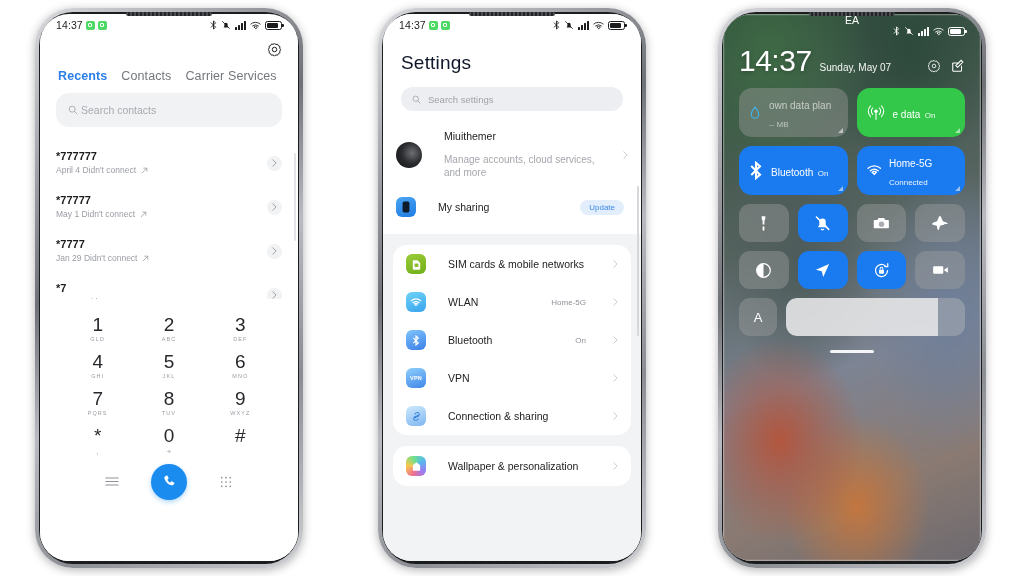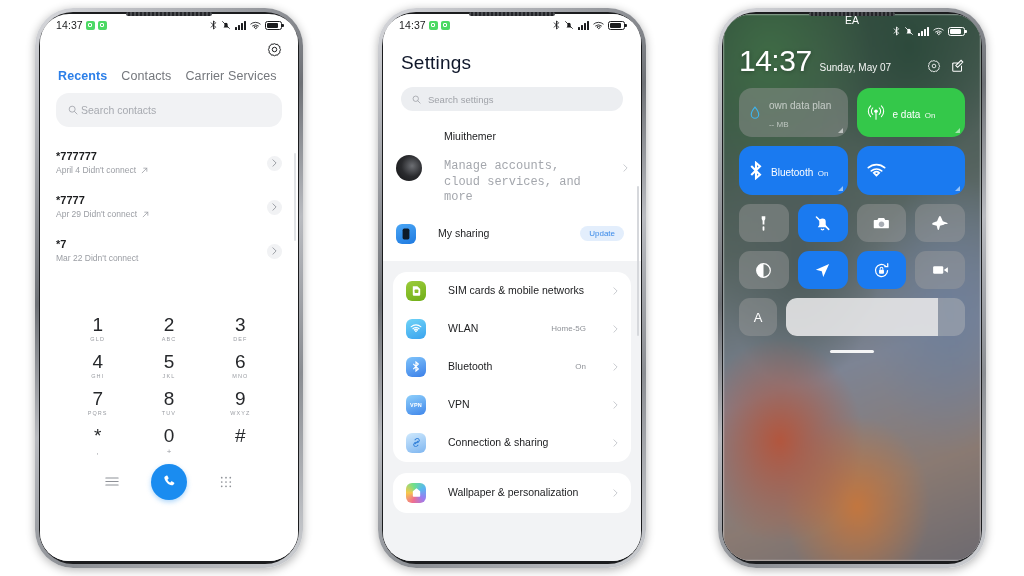--- a/index.html
+++ b/index.html
@@ -113,7 +113,7 @@
            display:flex; align-items:center; justify-content:center; }
   .s-main { flex:1; min-width:0; }
   .s-label { font-size:10.5px; color:#1b1c1e; line-height:1.25; }
-  .s-desc { font-size:12px; color:#a4a7ad; line-height:1.3; margin-top:16px;font-family:Liberation Mono, monospace; }
+  .s-desc { font-size:10px; color:#a4a7ad; line-height:1.3; margin-top:10px; }
   .s-val { font-size:8px; color:#8e9197; margin-right:5px; }
   .pill { background:#e3eefc; color:#3b8ae8; font-size:8px; border-radius:9px;
           padding:3px 9px; margin-right:4px; }

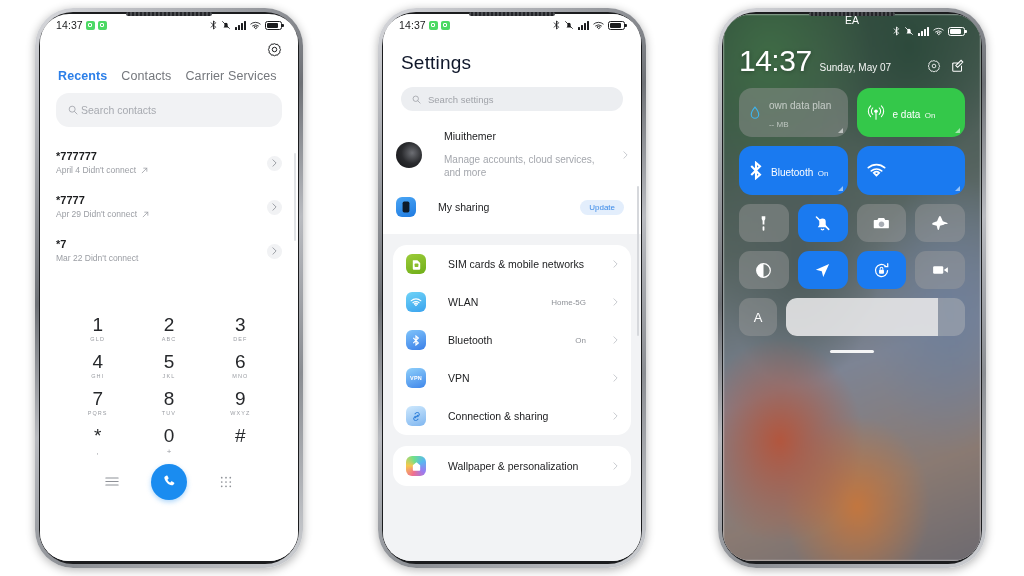--- a/index.html
+++ b/index.html
@@ -627,6 +627,10 @@
               <svg width="19" height="15" viewBox="0 0 14 11">
                   <path d="M1 3.4a9 9 0 0112 0M3.2 5.8a6 6 0 017.6 0M7 9.2l-2-2a3 3 0 014 0z" fill="none" stroke="#fff" stroke-width="1.3" stroke-linecap="round"></path>
                 </svg>
+              <span class="bt-txt">
+                <span class="bt-t">Home-5G</span>
+                <span class="bt-s">Connected</span>
+              </span>
               <span class="corner"></span>
             </div>
           </div>

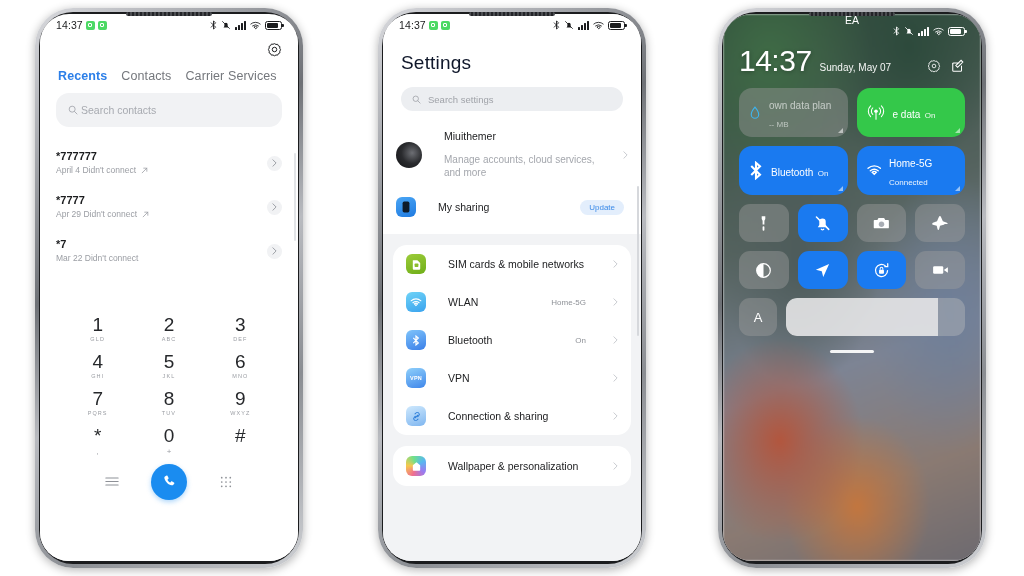--- a/index.html
+++ b/index.html
@@ -252,6 +252,22 @@
           </div>
           <div class="call">
             <div class="call-txt">
+              <div class="call-num">*77777</div>
+              <div class="call-sub">
+                <span>May 1 Didn't connect</span>
+                <svg width="7" height="7" viewBox="0 0 9 9">
+                    <path d="M1.5 7.5L7.5 1.5M3.5 1.5h4v4" fill="none" stroke="#9a9da3" stroke-width="1" stroke-linecap="round"></path>
+                  </svg>
+              </div>
+            </div>
+            <span class="chev-circle">
+                <svg width="5" height="8" viewBox="0 0 6 10">
+                  <path d="M1 1l4 4-4 4" fill="none" stroke="#9a9da3" stroke-width="1.2" stroke-linecap="round"></path>
+                </svg>
+              </span>
+          </div>
+          <div class="call">
+            <div class="call-txt">
               <div class="call-num">*7777</div>
               <div class="call-sub">
                 <span>Apr 29 Didn't connect</span>

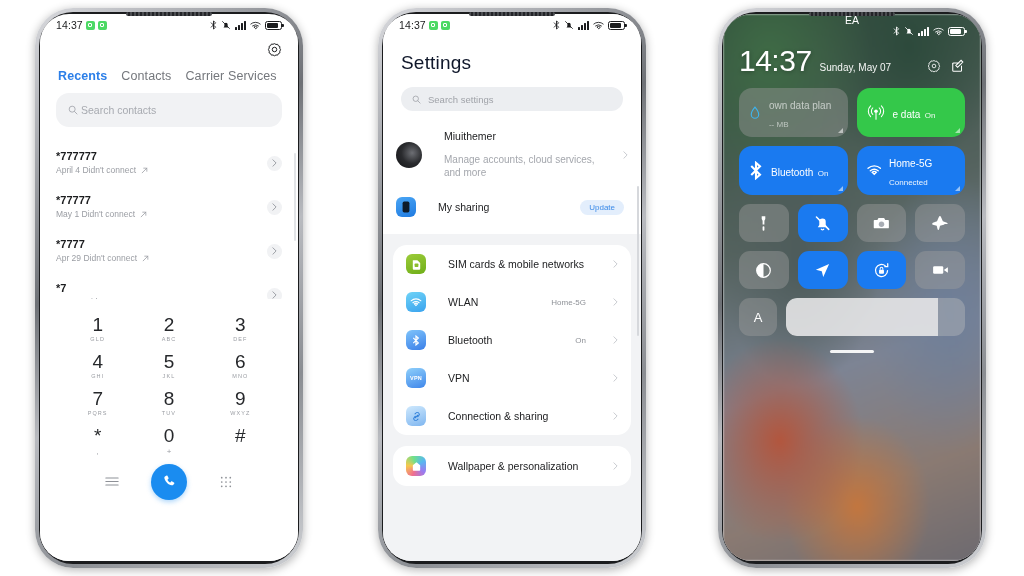--- a/index.html
+++ b/index.html
@@ -270,7 +270,7 @@
             <div class="call-txt">
               <div class="call-num">*7777</div>
               <div class="call-sub">
-                <span>Apr 29 Didn't connect</span>
+                <span>Jan 29 Didn't connect</span>
                 <svg width="7" height="7" viewBox="0 0 9 9">
                     <path d="M1.5 7.5L7.5 1.5M3.5 1.5h4v4" fill="none" stroke="#9a9da3" stroke-width="1" stroke-linecap="round"></path>
                   </svg>

